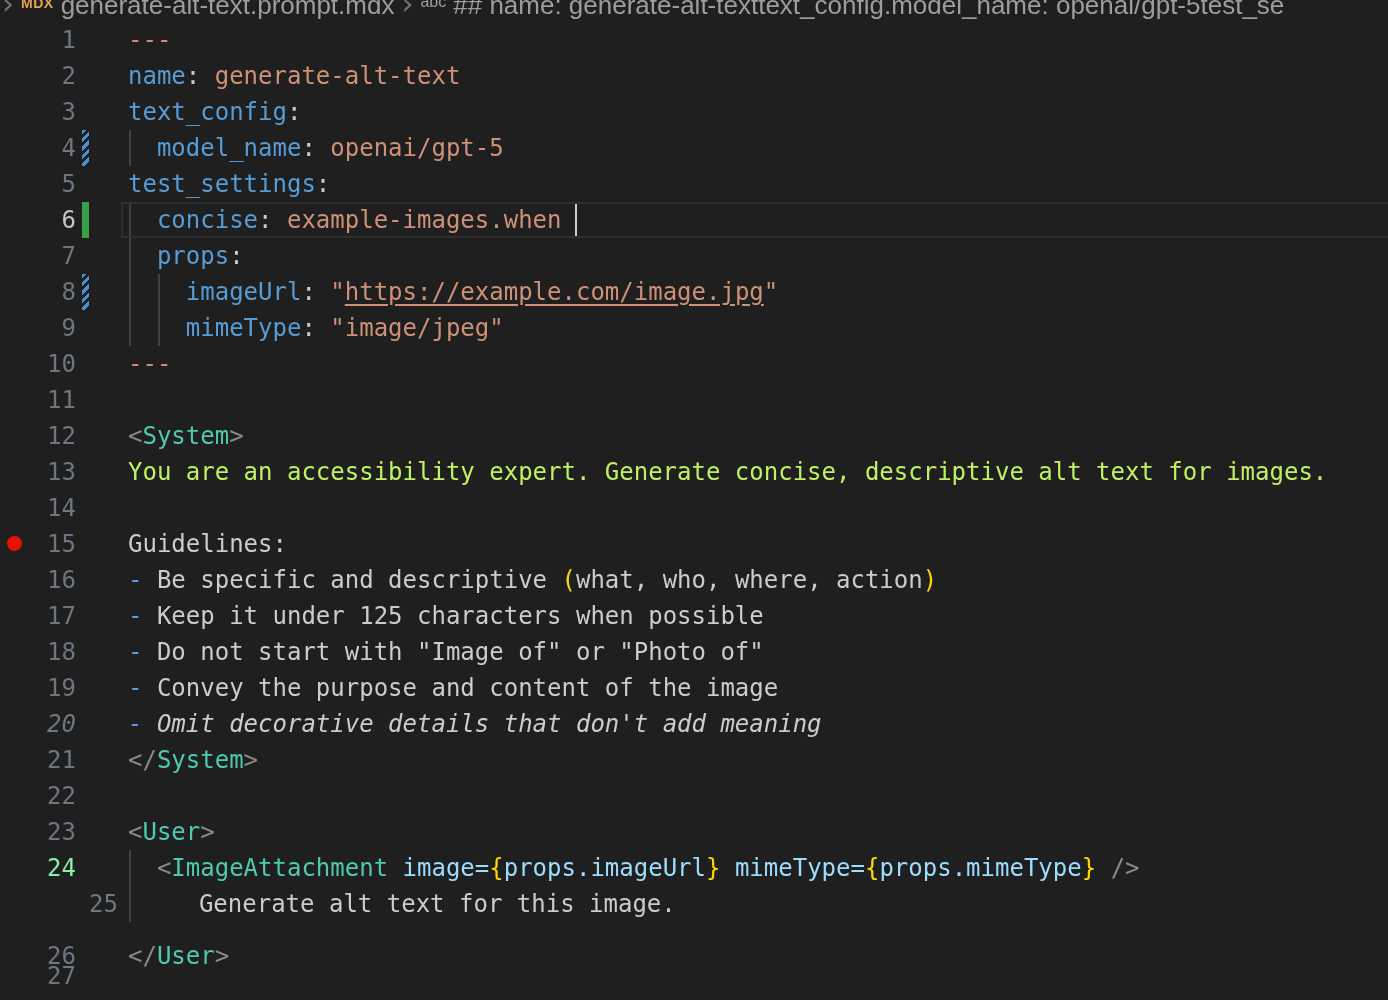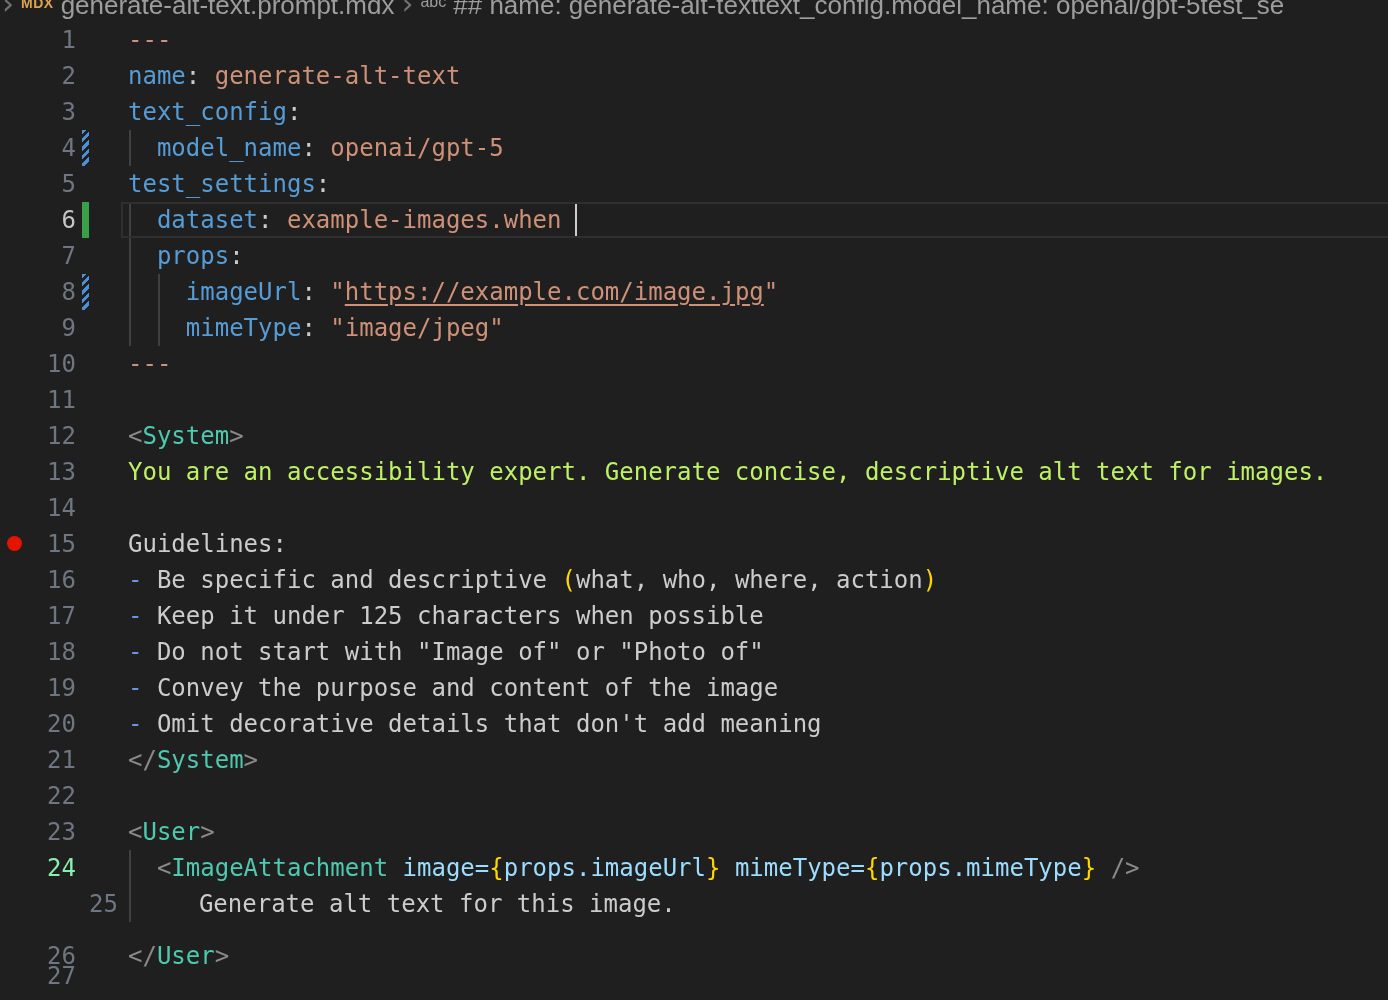--- a/index.html
+++ b/index.html
@@ -116,7 +116,7 @@
     </div>
     <div class="row" style="top: 180px;">
       <span class="ln active" style="color: rgb(198, 198, 198);">6</span>
-      <div class="code"><span style="color: rgb(204, 204, 204);">  </span><span style="color: rgb(86, 156, 214);">dataset</span><span style="color: rgb(204, 204, 204);">:</span><span style="color: rgb(206, 145, 120);"> example-images.when</span></div>
+      <div class="code"><span style="color: rgb(204, 204, 204);">  </span><span style="color: rgb(86, 156, 214);">concise</span><span style="color: rgb(204, 204, 204);">:</span><span style="color: rgb(206, 145, 120);"> example-images.when</span></div>
     </div>
     <div class="row" style="top: 216px;">
       <span class="ln" style="color: rgb(110, 118, 129);">7</span>

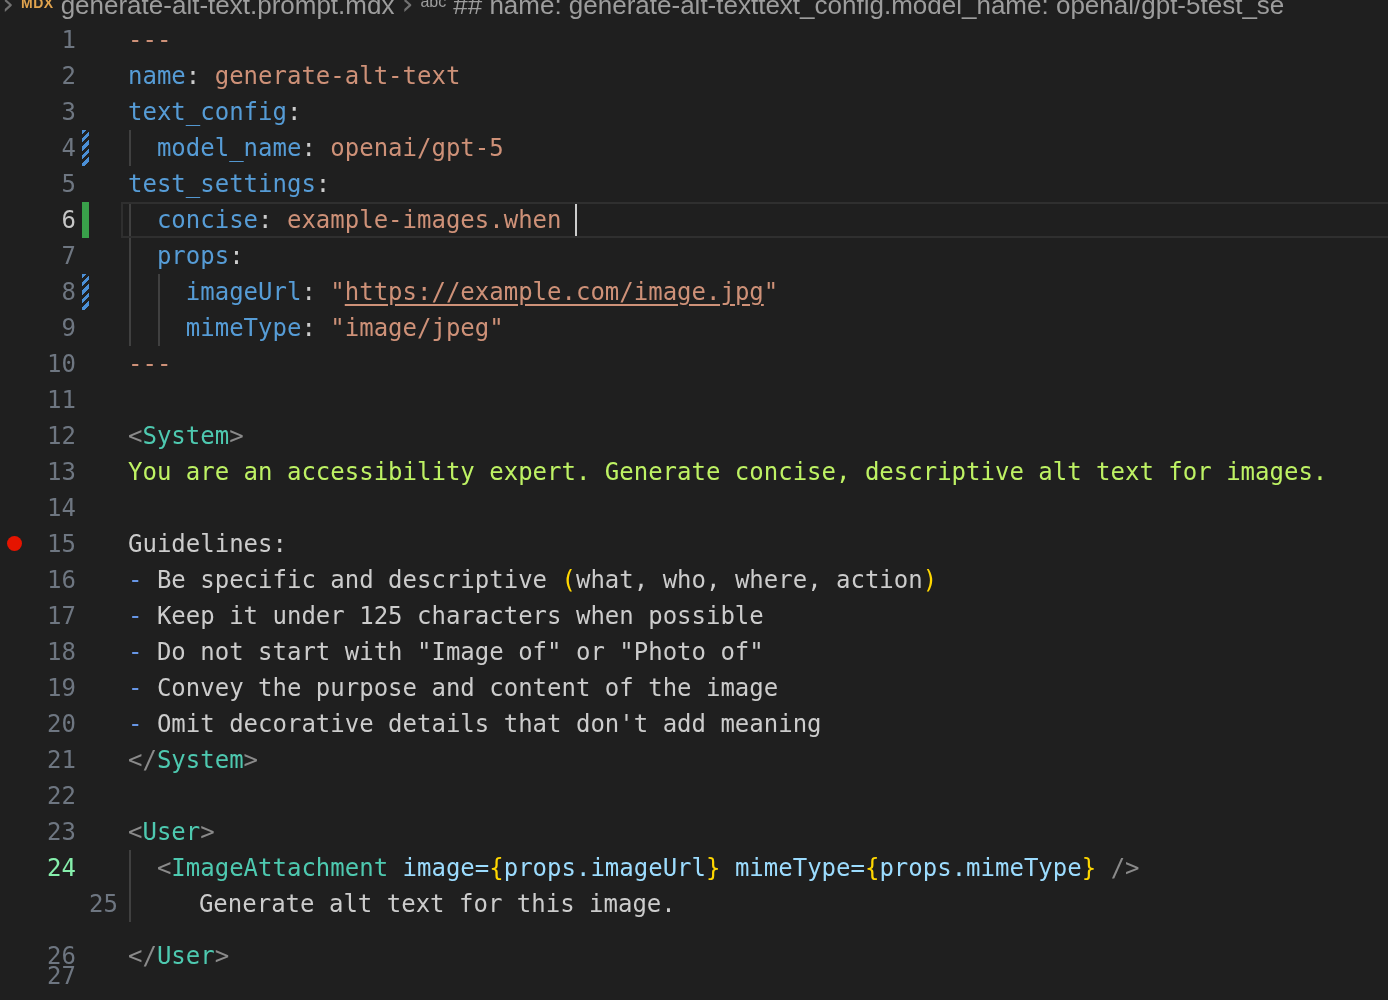--- a/index.html
+++ b/index.html
@@ -170,7 +170,7 @@
       <span class="ln" style="color: rgb(110, 118, 129);">19</span>
       <div class="code"><span style="color: rgb(103, 150, 230);">-</span><span style="color: rgb(204, 204, 204);"> Convey the purpose and content of the image</span></div>
     </div>
-    <div class="row" style="top: 684px;">
+    <div class="row" style="top: 684px; font-style: italic;">
       <span class="ln" style="color: rgb(110, 118, 129);">20</span>
       <div class="code"><span style="color: rgb(103, 150, 230);">-</span><span style="color: rgb(204, 204, 204);"> Omit decorative details that don't add meaning</span></div>
     </div>

